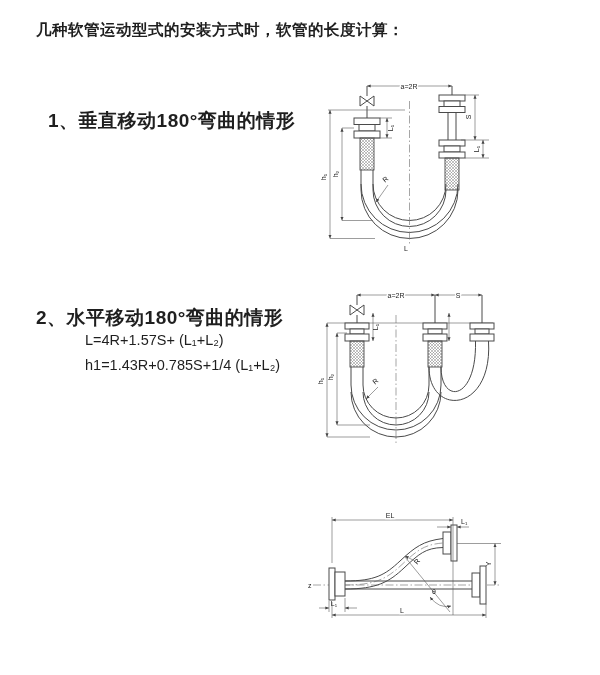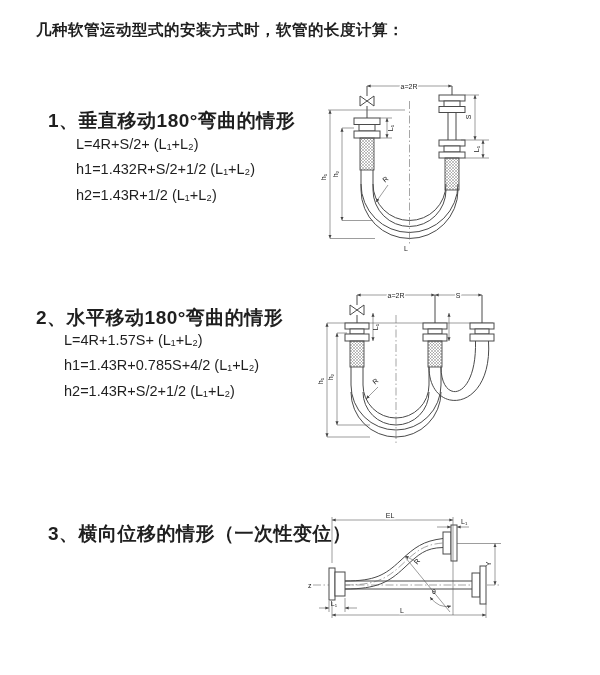--- a/index.html
+++ b/index.html
@@ -34,11 +34,6 @@
   <div class="title">几种软管运动型式的安装方式时，软管的长度计算：</div>
 
   <div id="h1" class="sec-heading">1、垂直移动180°弯曲的情形</div>
-  <div id="f1" class="formulas">
-    <div class="f">L=4R+S/2+ (L₁+L₂)</div>
-    <div class="f">h1=1.432R+S/2+1/2 (L₁+L₂)</div>
-    <div class="f">h2=1.43R+1/2 (L₁+L₂)</div>
-  </div>
 
   <div id="h2" class="sec-heading">2、水平移动180°弯曲的情形</div>
   <div id="f2" class="formulas">

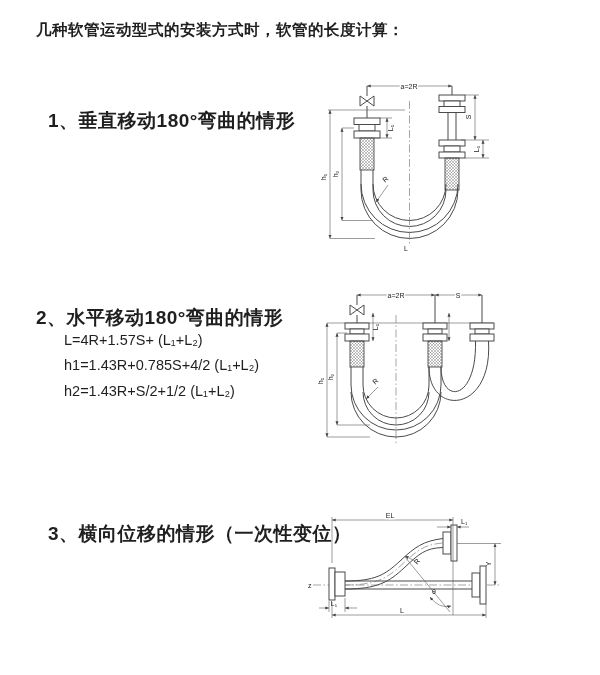--- a/index.html
+++ b/index.html
@@ -13,7 +13,7 @@
   .formulas{position:absolute;font-size:14.5px;}
   .formulas .f{height:25.3px;line-height:25.3px;white-space:pre;}
   #h1{left:48px;top:108px}  #f1{left:76px;top:132px}
-  #h2{left:36px;top:305px}  #f2{left:64px;top:328px}
+  #h2{left:36px;top:305px}  #f2{left:85px;top:328px}
   #h3{left:48px;top:521px}  #f3{left:76px;top:544px}
   svg{position:absolute;overflow:visible;}
   #d1{left:315px;top:75px}

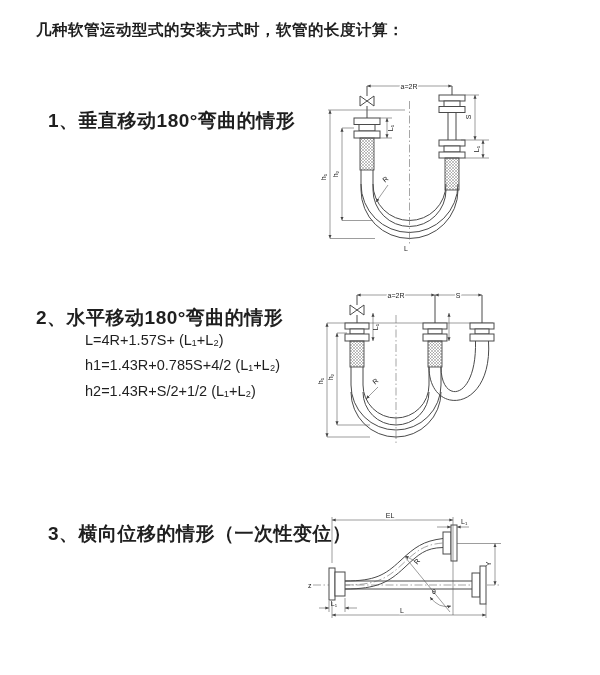--- a/index.html
+++ b/index.html
@@ -38,7 +38,7 @@
   <div id="h2" class="sec-heading">2、水平移动180°弯曲的情形</div>
   <div id="f2" class="formulas">
     <div class="f">L=4R+1.57S+ (L₁+L₂)</div>
-    <div class="f">h1=1.43R+0.785S+4/2 (L₁+L₂)</div>
+    <div class="f">h1=1.43R+0.785S+1/4 (L₁+L₂)</div>
     <div class="f">h2=1.43R+S/2+1/2 (L₁+L₂)</div>
   </div>
 

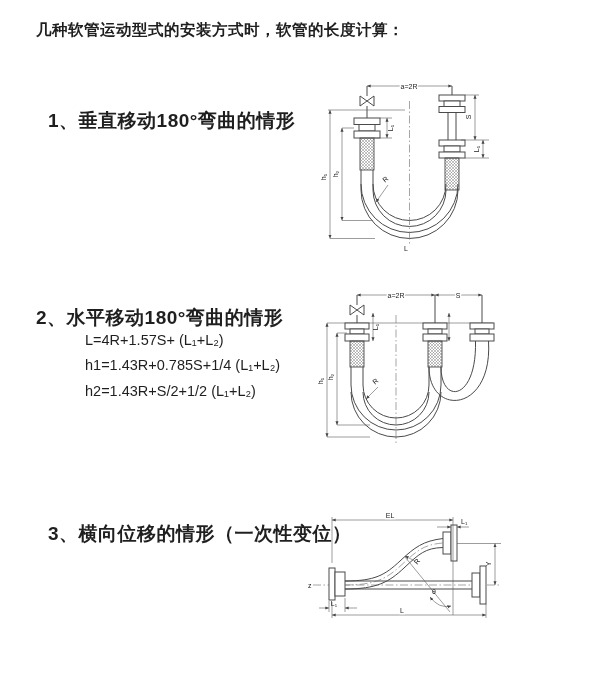--- a/index.html
+++ b/index.html
@@ -39,7 +39,6 @@
   <div id="f2" class="formulas">
     <div class="f">L=4R+1.57S+ (L₁+L₂)</div>
     <div class="f">h1=1.43R+0.785S+1/4 (L₁+L₂)</div>
-    <div class="f">h2=1.43R+S/2+1/2 (L₁+L₂)</div>
   </div>
 
   <div id="h3" class="sec-heading">3、横向位移的情形（一次性变位）</div>

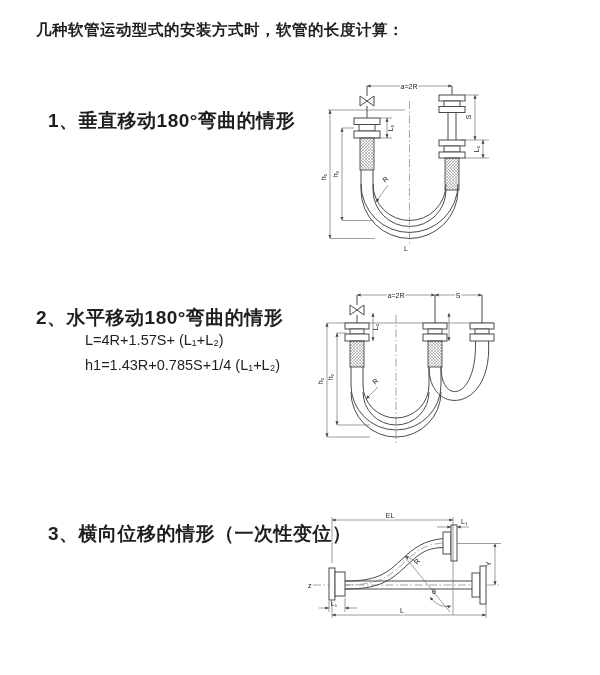--- a/index.html
+++ b/index.html
@@ -41,7 +41,6 @@
     <div class="f">h1=1.43R+0.785S+1/4 (L₁+L₂)</div>
   </div>
 
-  <div id="h3" class="sec-heading">3、横向位移的情形（一次性变位）</div>
   <div id="f3" class="formulas">
   </div>
 

